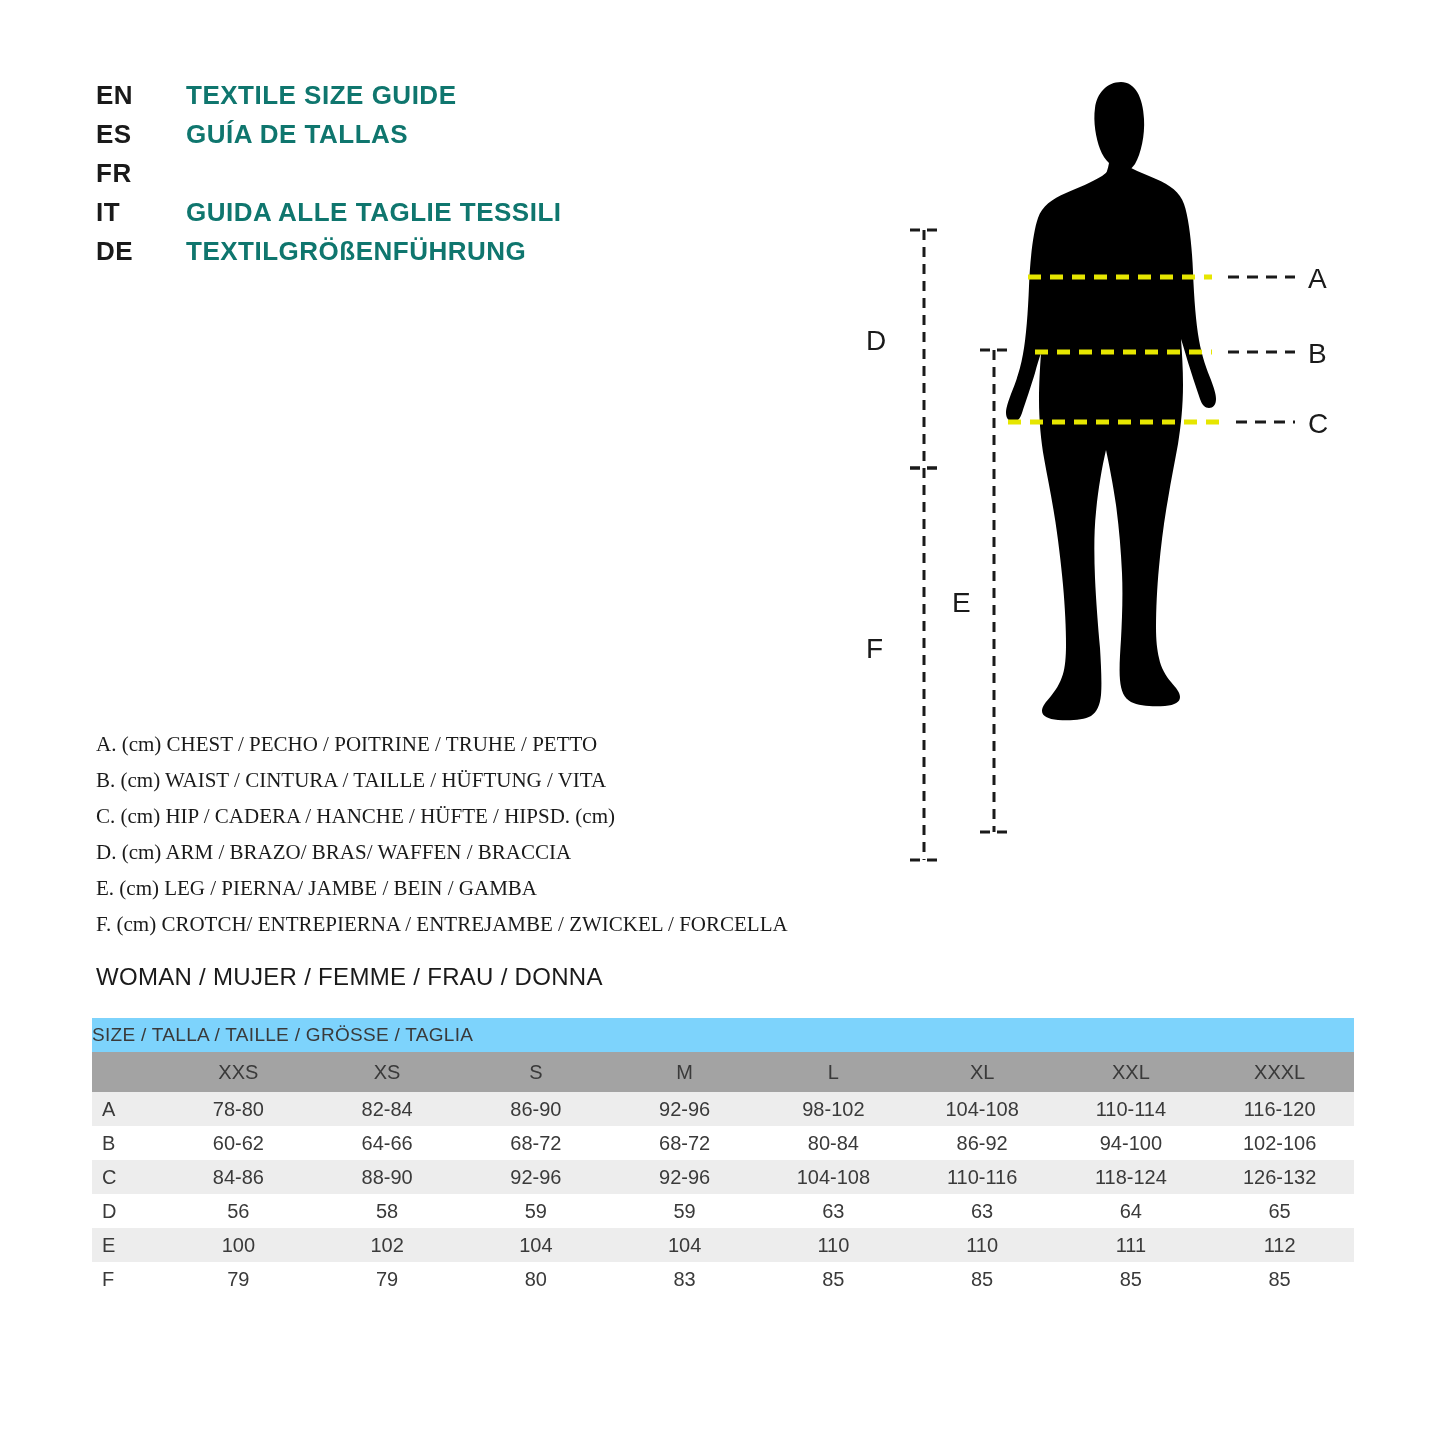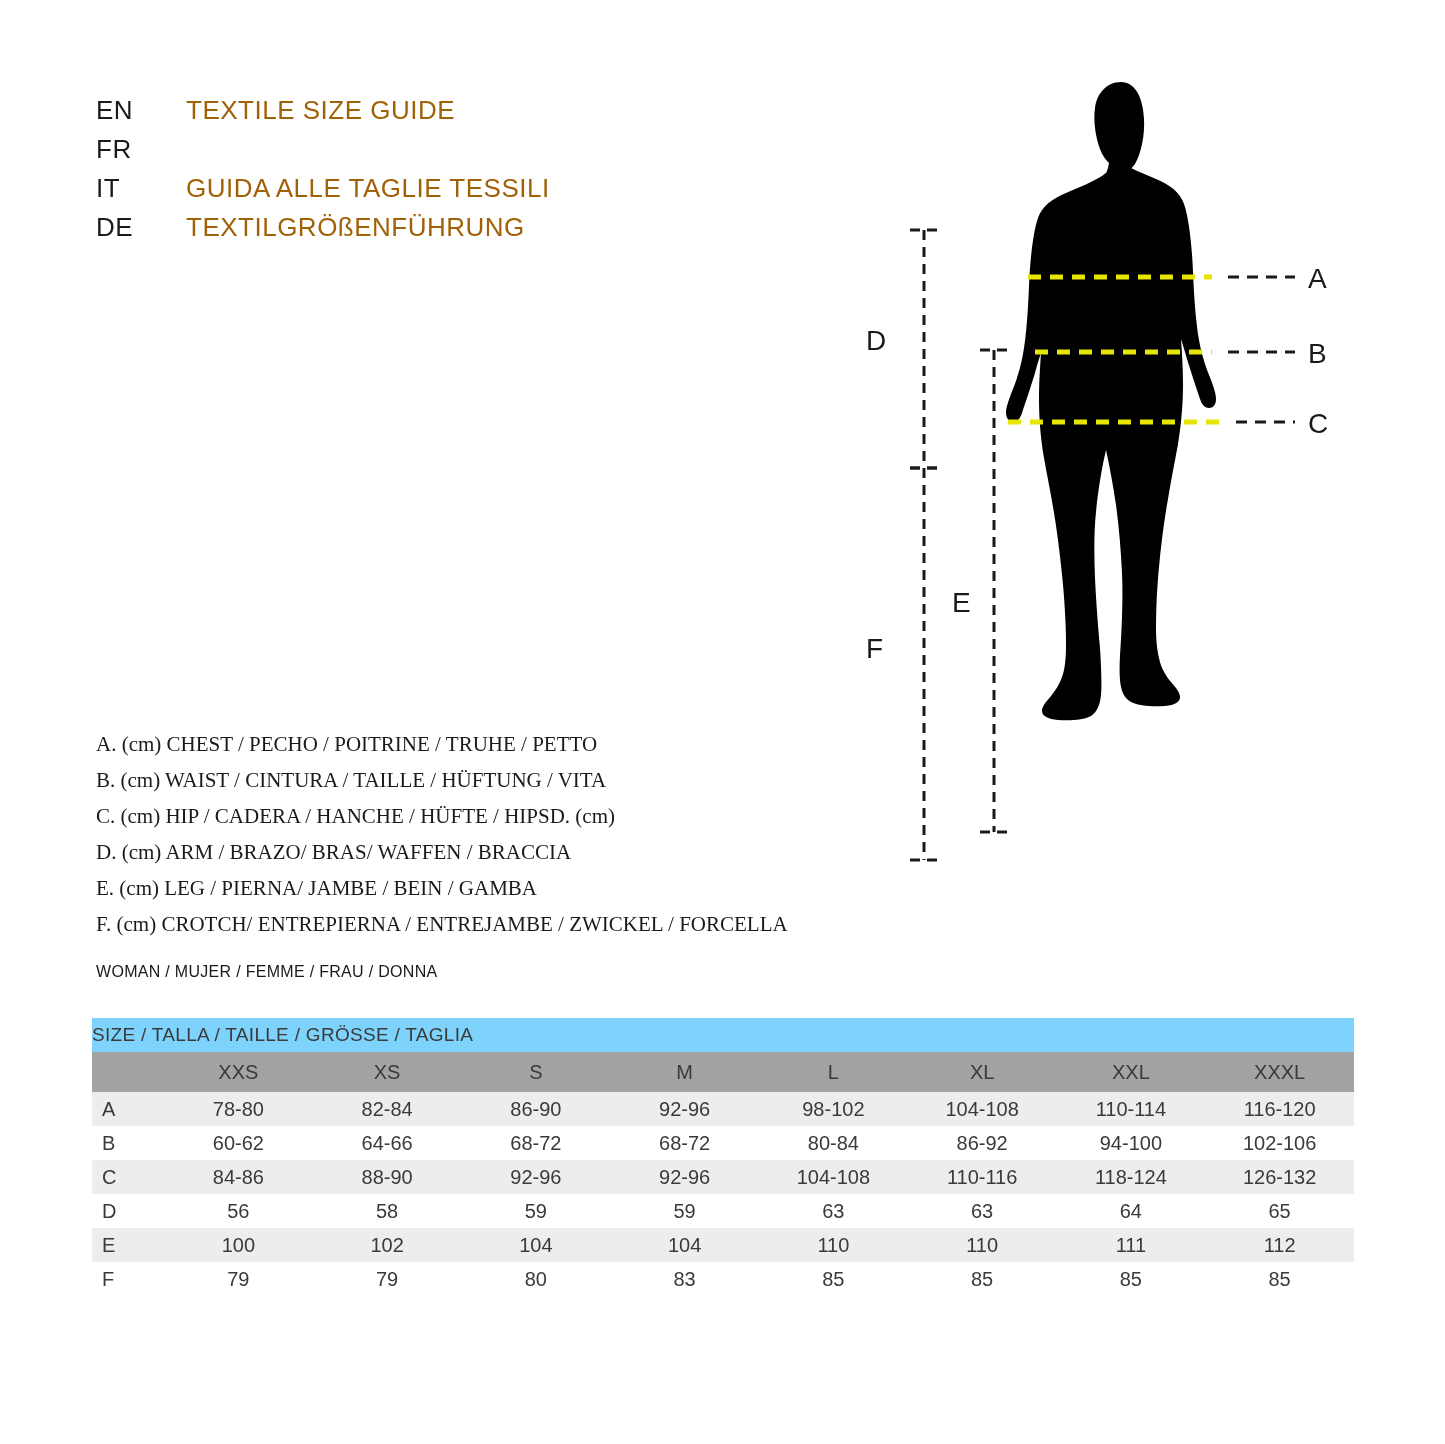--- a/index.html
+++ b/index.html
@@ -20,8 +20,9 @@
   .titles {
     position: absolute;
     left: 96px;
-    top: 95px;
+    top: 80px;
     width: 620px;
+    font-weight: bold;
   }
   .title-row {
     display: flex;

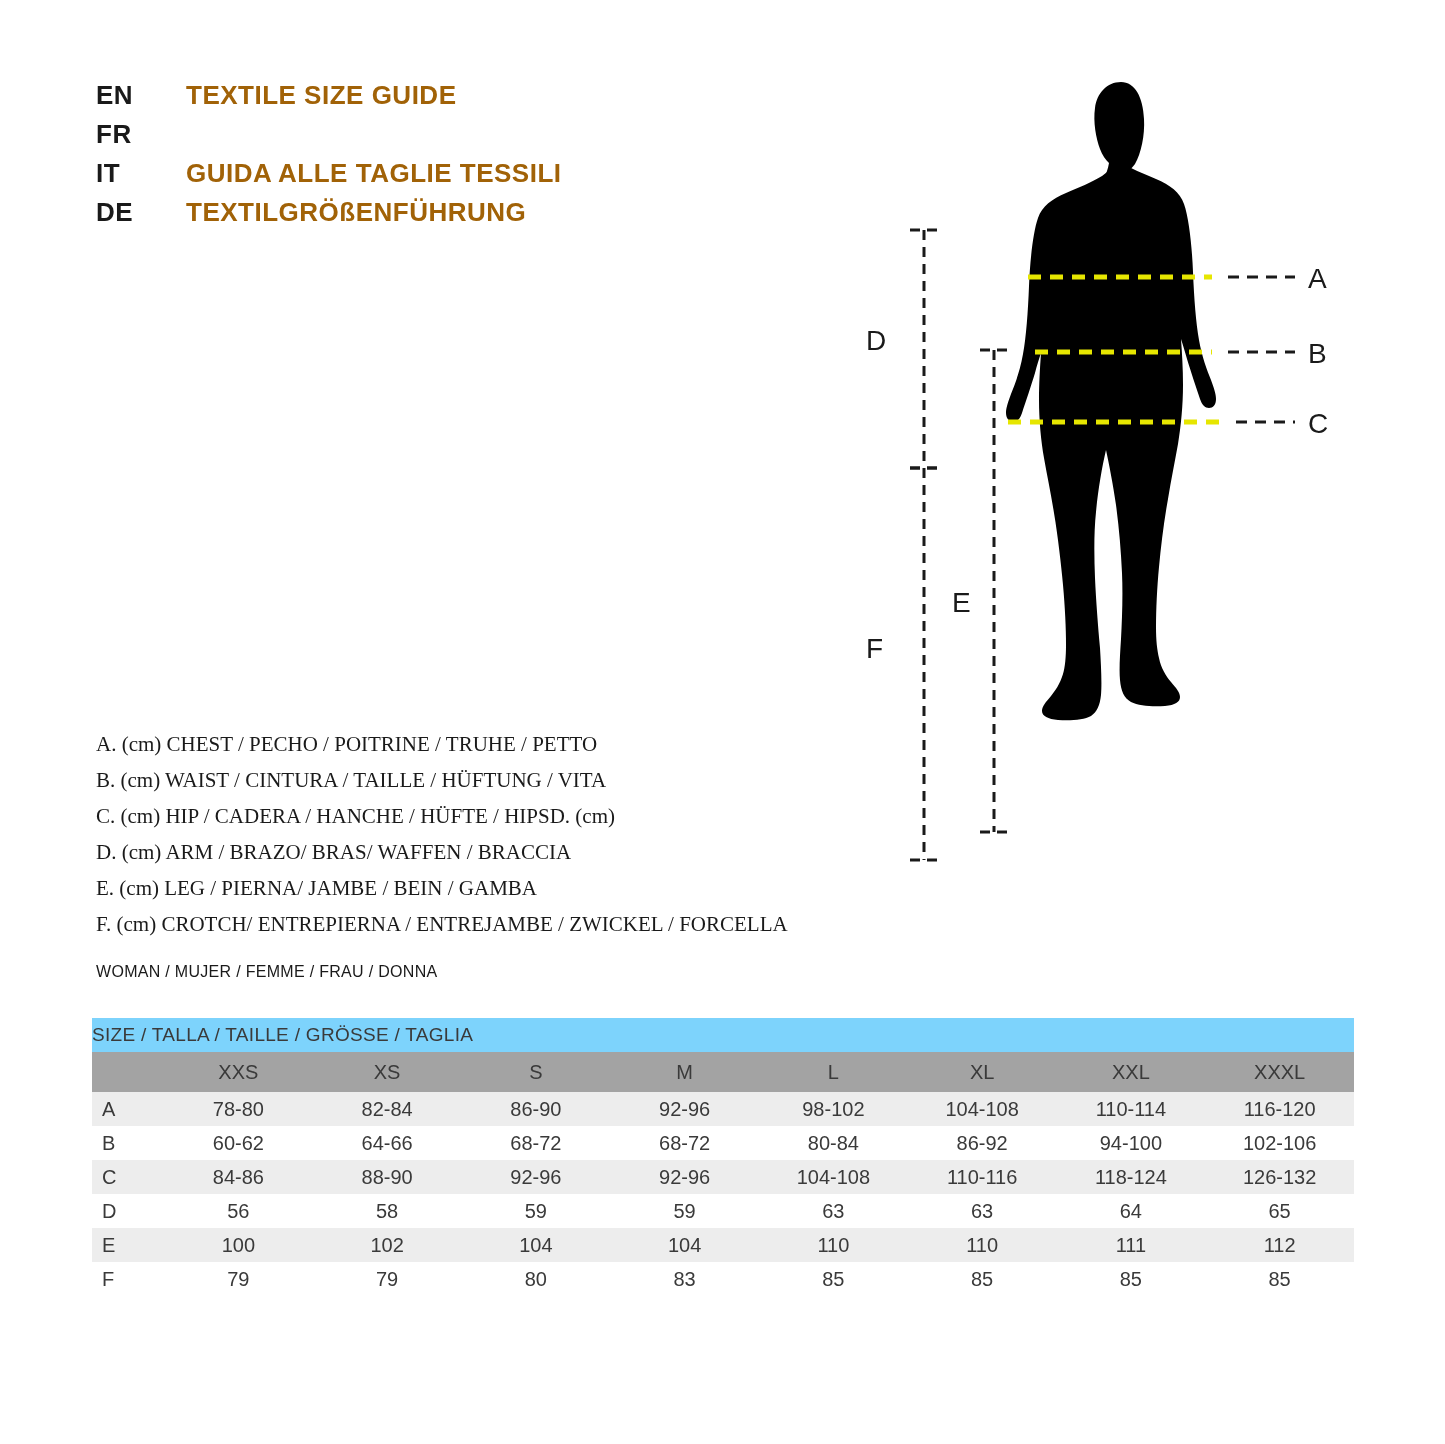--- a/index.html
+++ b/index.html
@@ -38,7 +38,7 @@
   .title-text {
     font-size: 26px;
     letter-spacing: 0.5px;
-    color: #a16207;
+    color: #0f766e;
   }
 
   

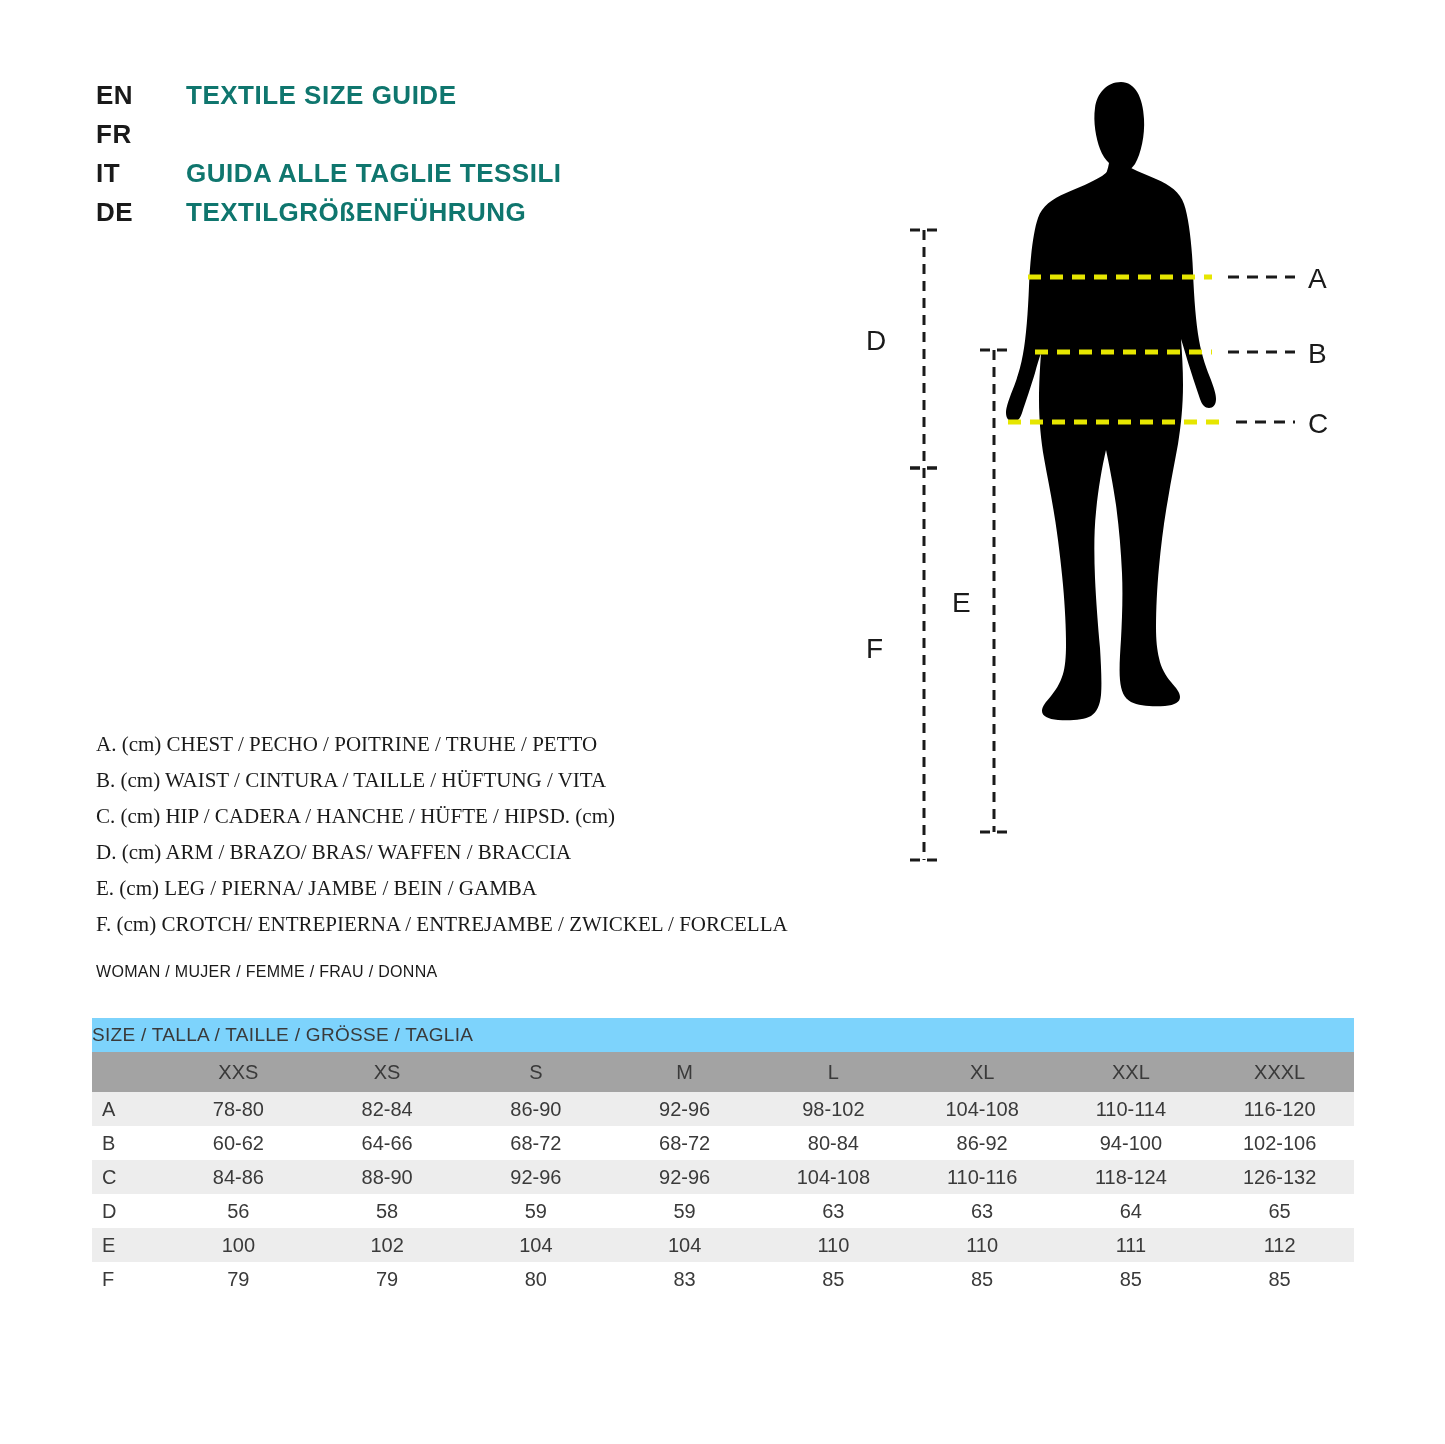--- a/index.html
+++ b/index.html
@@ -137,6 +137,10 @@
   <div class="title-row">
     <span class="title-lang">EN</span>
     <span class="title-text">TEXTILE SIZE GUIDE</span>
+  </div>
+  <div class="title-row">
+    <span class="title-lang">ES</span>
+    <span class="title-text">GUÍA DE TALLAS</span>
   </div>
   <div class="title-row">
     <span class="title-lang">FR</span>

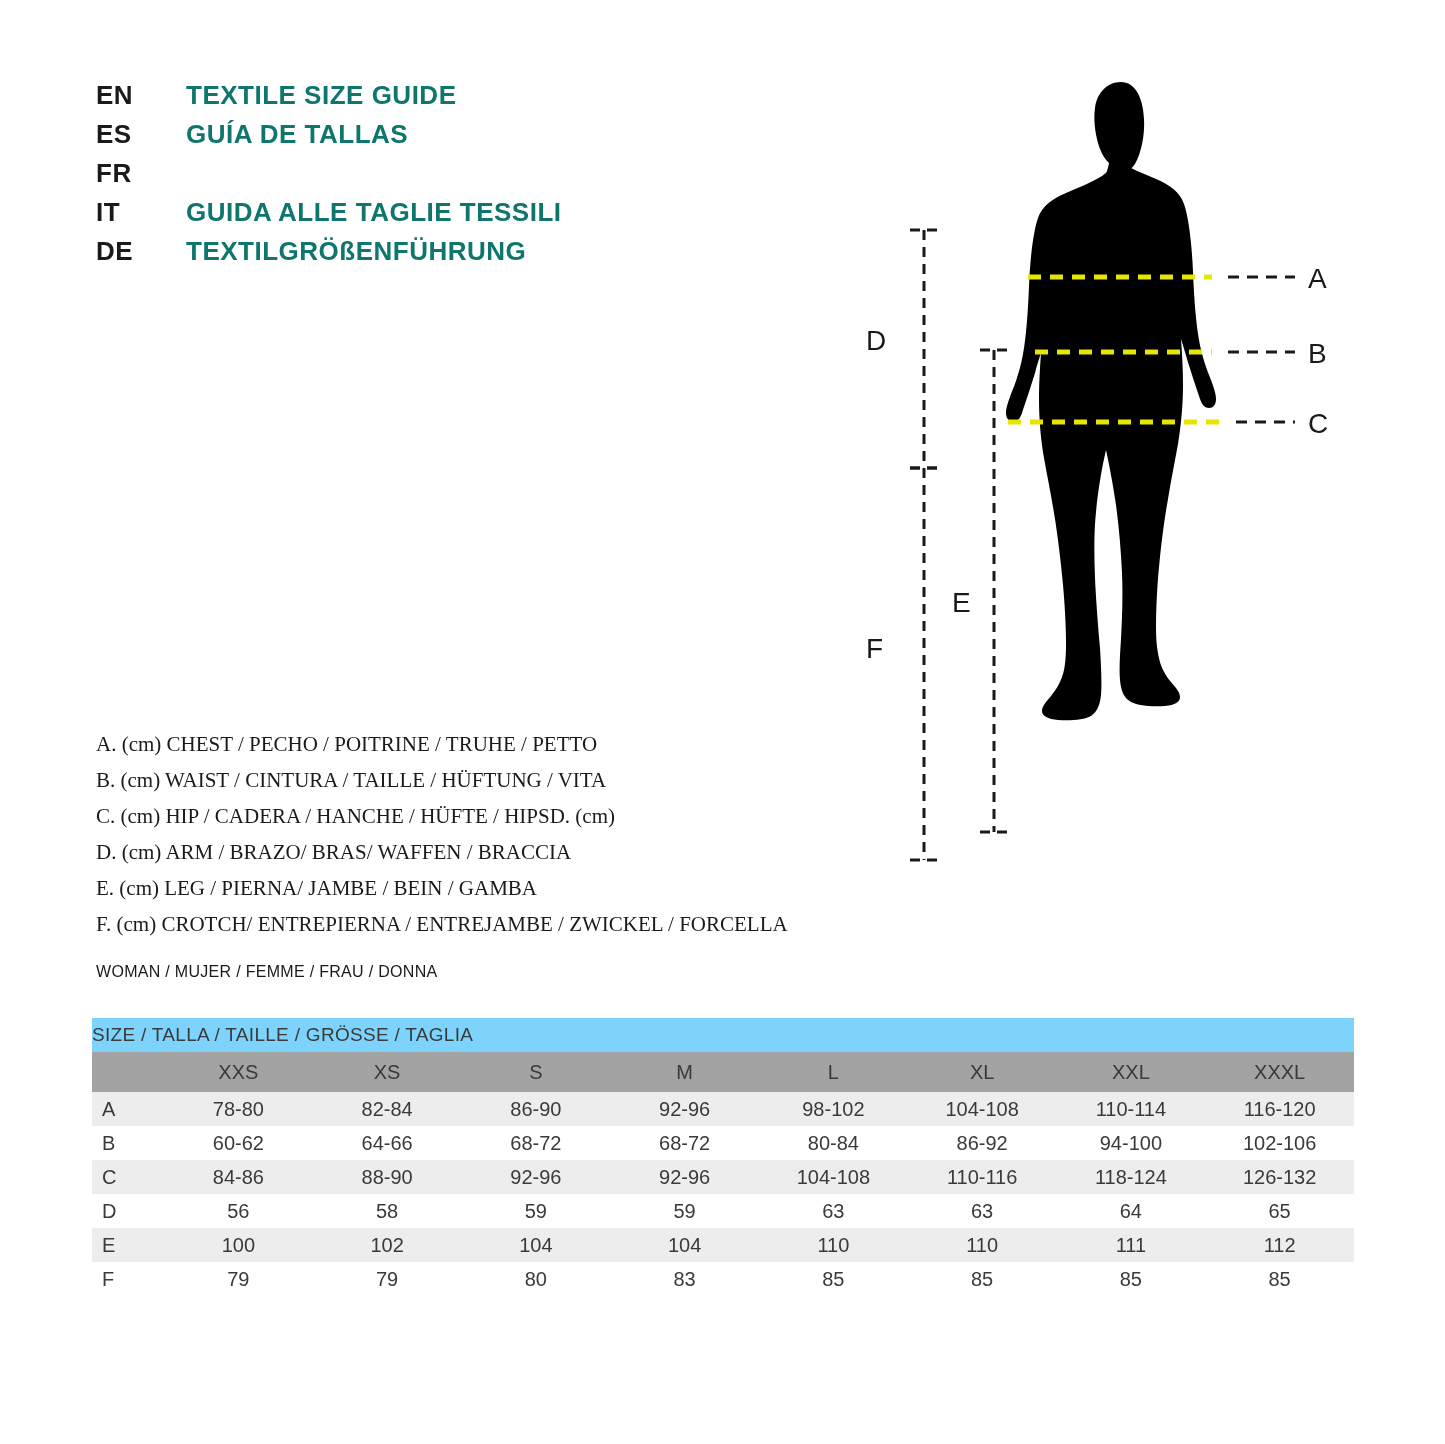--- a/index.html
+++ b/index.html
@@ -59,7 +59,7 @@
     position: absolute;
     left: 96px;
     top: 963px;
-    font-size: 16px;
+    font-size: 24px;
     color: #1a1a1a;
     letter-spacing: 0.3px;
   }

